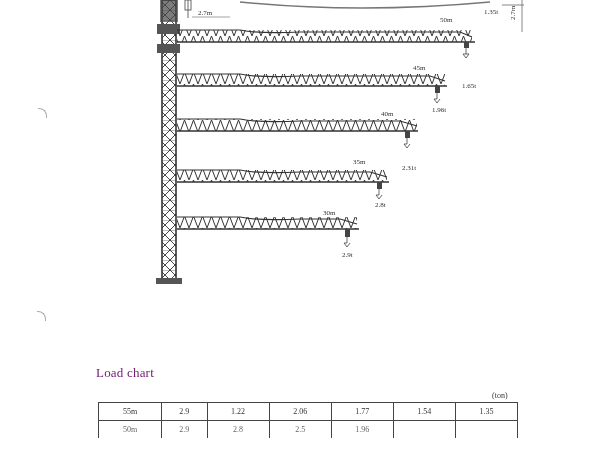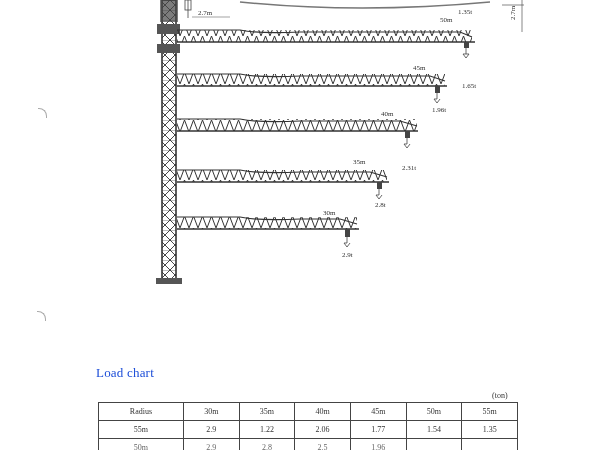--- a/index.html
+++ b/index.html
@@ -98,7 +98,7 @@
   </svg>
 
   <span class="lbl" style="left:198px;top:9px;">2.7m</span>
-  <span class="lbl" style="left:458px;top:8px;">1.35t</span>
+  <span class="lbl" style="left:484px;top:8px;">1.35t</span>
   <span class="lbl" style="left:509px;top:20px;transform:rotate(-90deg);transform-origin:left top;">2.7m</span>
 
   <span class="lbl" style="left:440px;top:16px;">50m</span>

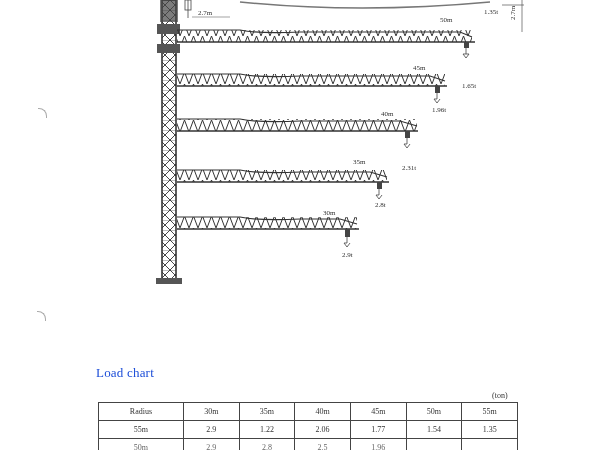--- a/index.html
+++ b/index.html
@@ -12,7 +12,7 @@
     #diagram { position: absolute; left: 0; top: 0; width: 600px; height: 300px; }
     .lbl { position: absolute; font-size: 7px; color: #333; white-space: nowrap; }
     .title {
-      position: absolute; left: 96px; top: 365px; font-size: 13px; color: #1d4ed8;
+      position: absolute; left: 96px; top: 365px; font-size: 13px; color: #701a75;
       letter-spacing: 0.2px;
     }
     .unit { position: absolute; left: 492px; top: 391px; font-size: 8px; color: #333; }

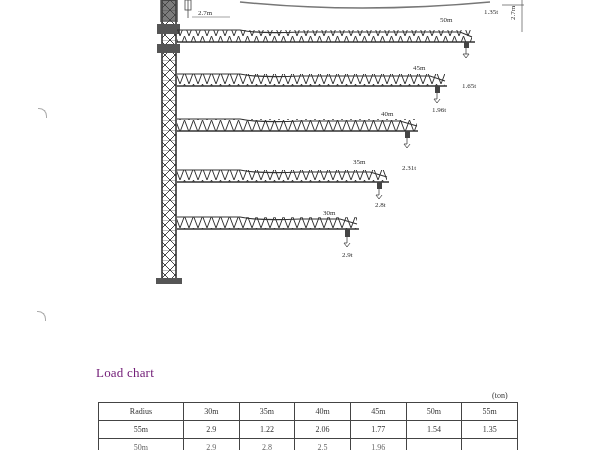--- a/index.html
+++ b/index.html
@@ -125,15 +125,6 @@
 
 <table class="load">
   <tbody>
-      <tr>
-    <td>Radius</td>
-    <td>30m</td>
-    <td>35m</td>
-    <td>40m</td>
-    <td>45m</td>
-    <td>50m</td>
-    <td>55m</td>
-  </tr>
   <tr>
     <td>55m</td>
     <td>2.9</td>

